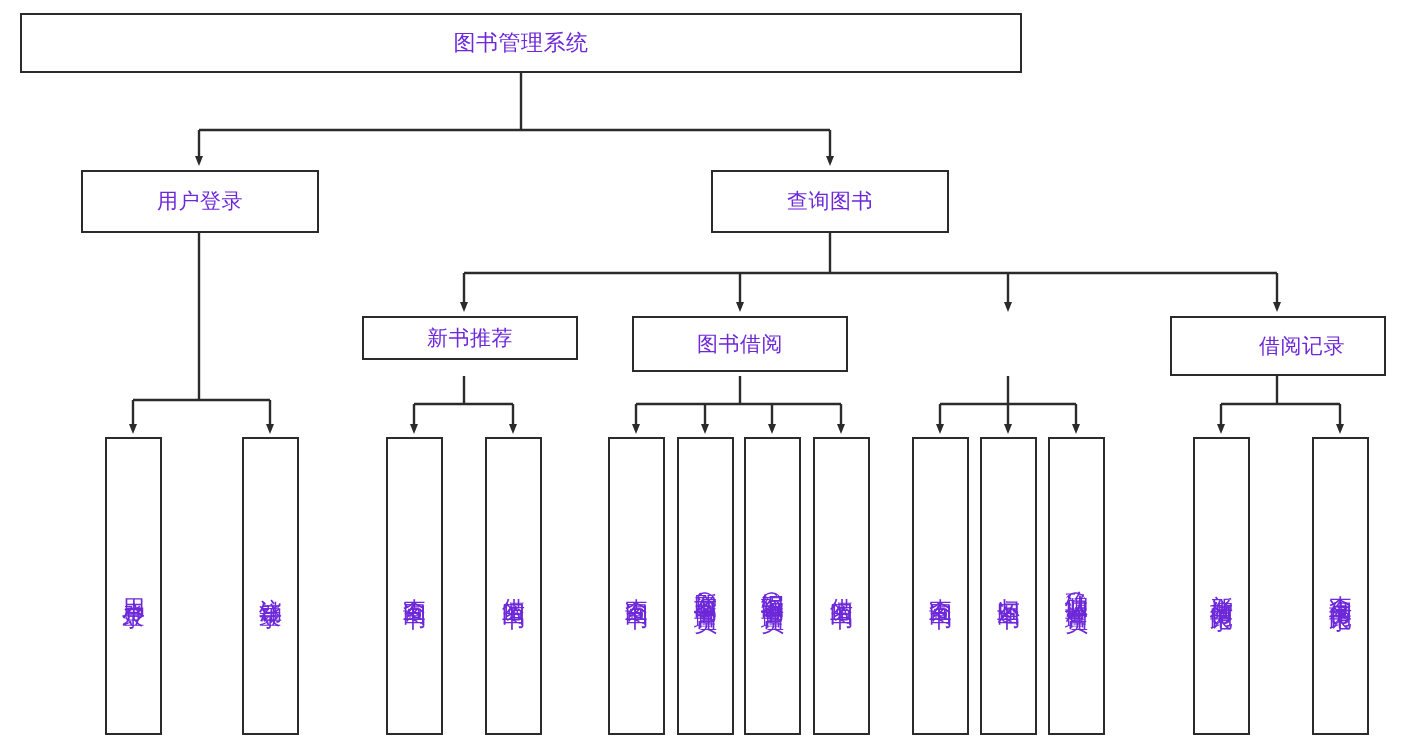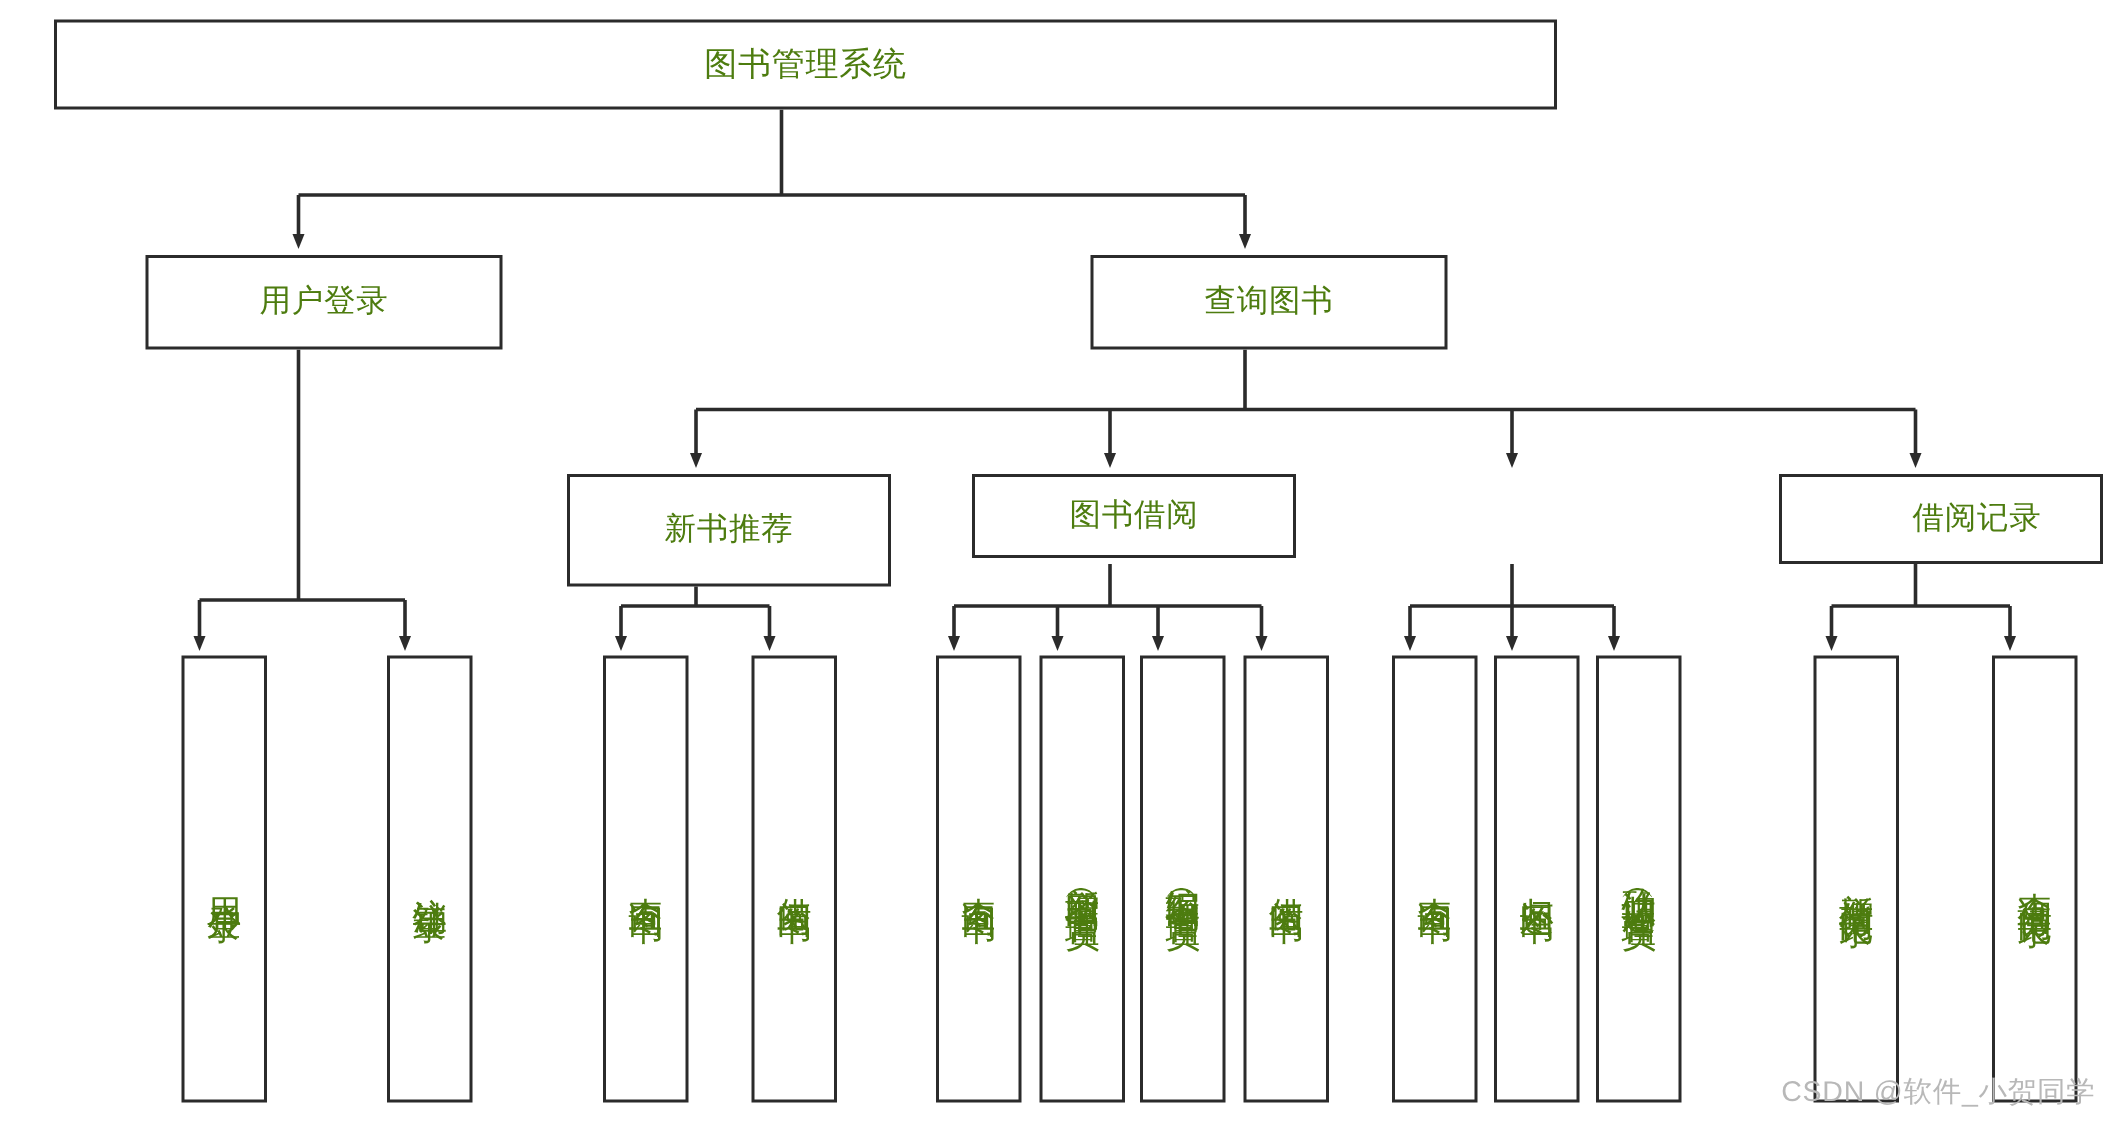--- a/index.html
+++ b/index.html
@@ -33,9 +33,8 @@
     display: flex;
     align-items: center;
     justify-content: center;
-    color: #4d7c0f;
+    color: #6d28d9;
     z-index: 2;
-    margin-left: 16px;
   }
   .node .label {
     display: block;

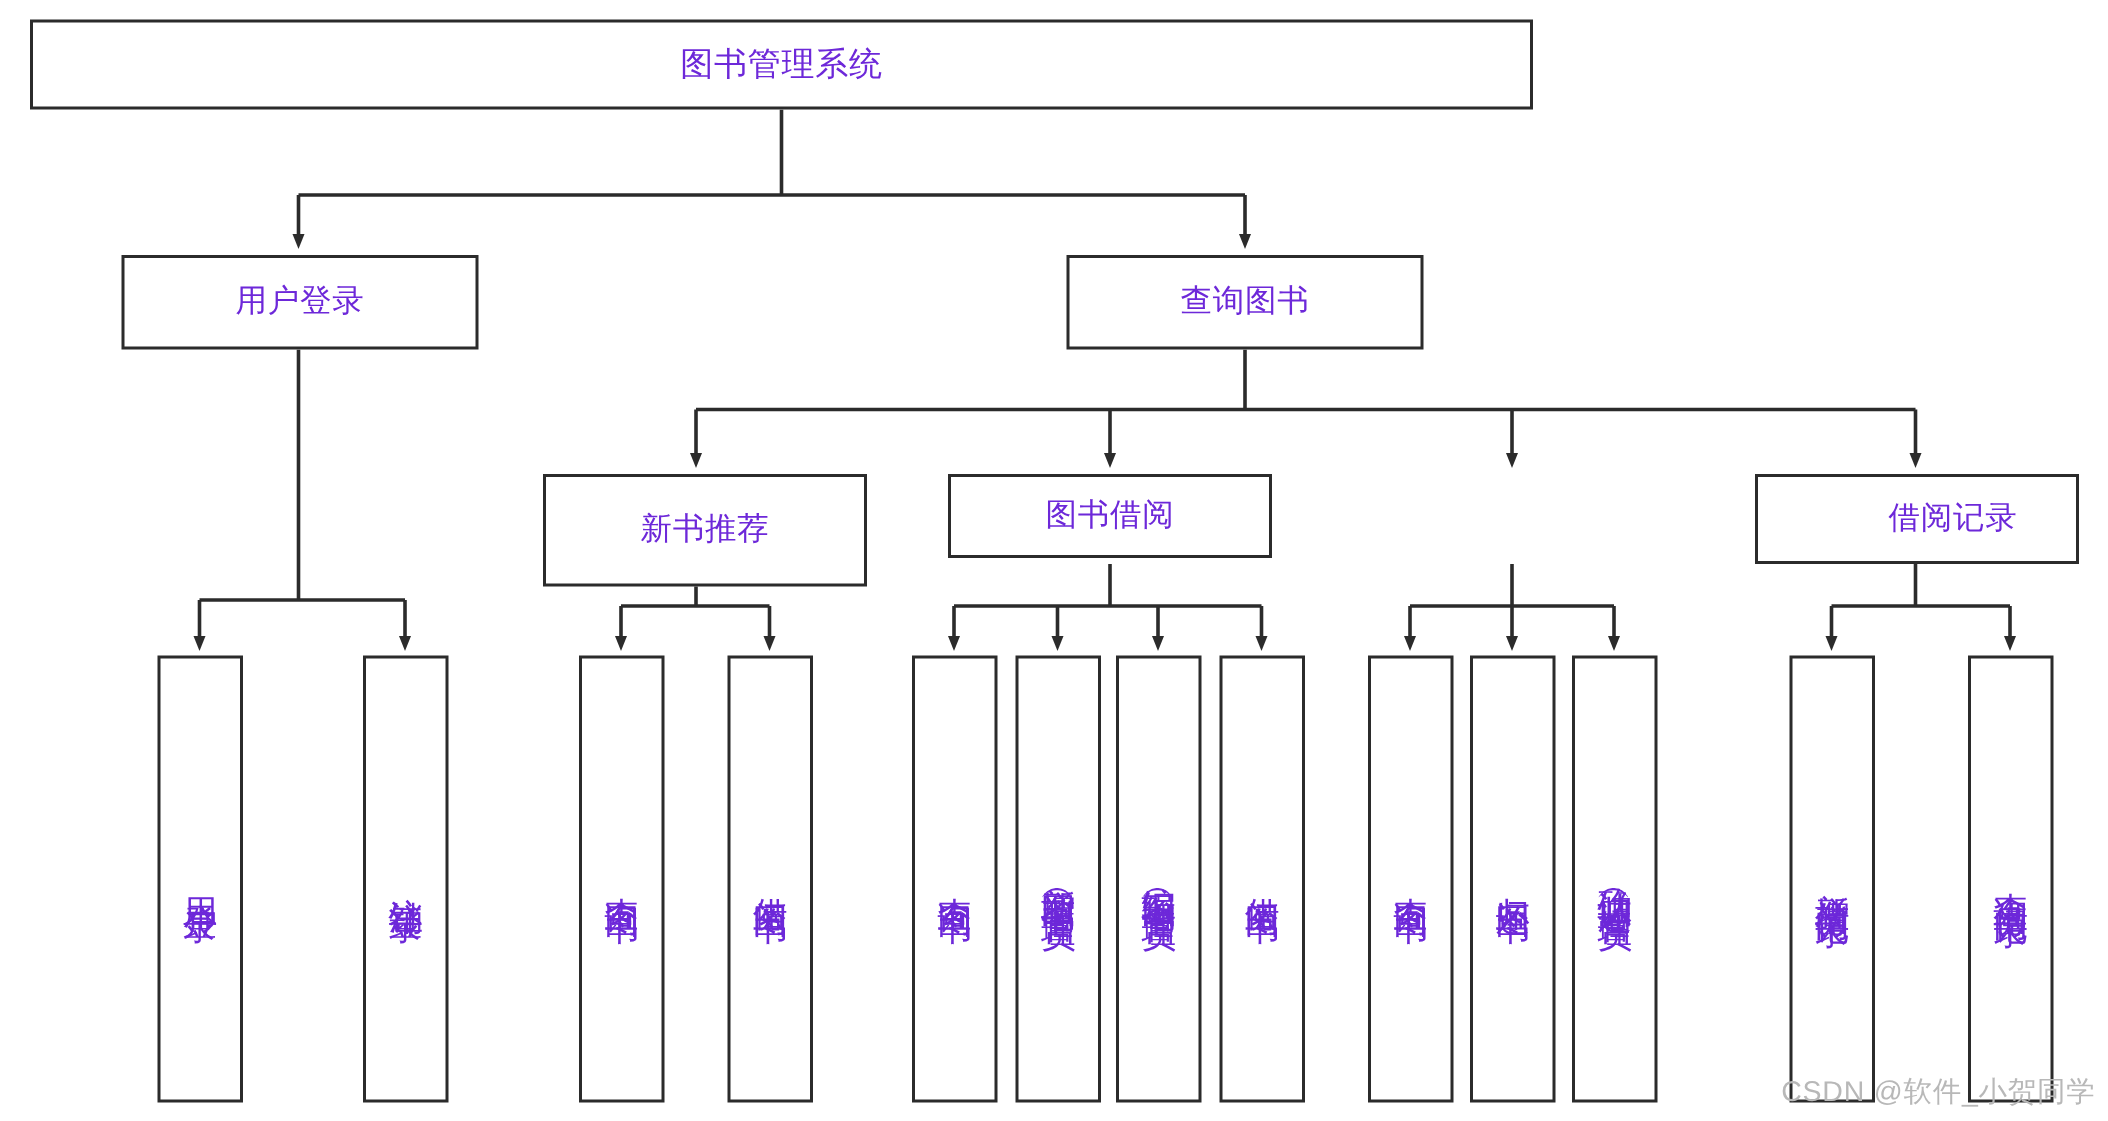--- a/index.html
+++ b/index.html
@@ -141,7 +141,7 @@
     <span class="label">查询图书</span>
   </div>
 
-  <div class="node horiz" style="left:362px; top:316px; width:216px; height:75px;">
+  <div class="node horiz" style="left:362px; top:316px; width:216px; height:44px;">
     <span class="label">新书推荐</span>
   </div>
   <div class="node horiz" style="left:632px; top:316px; width:216px; height:56px;">

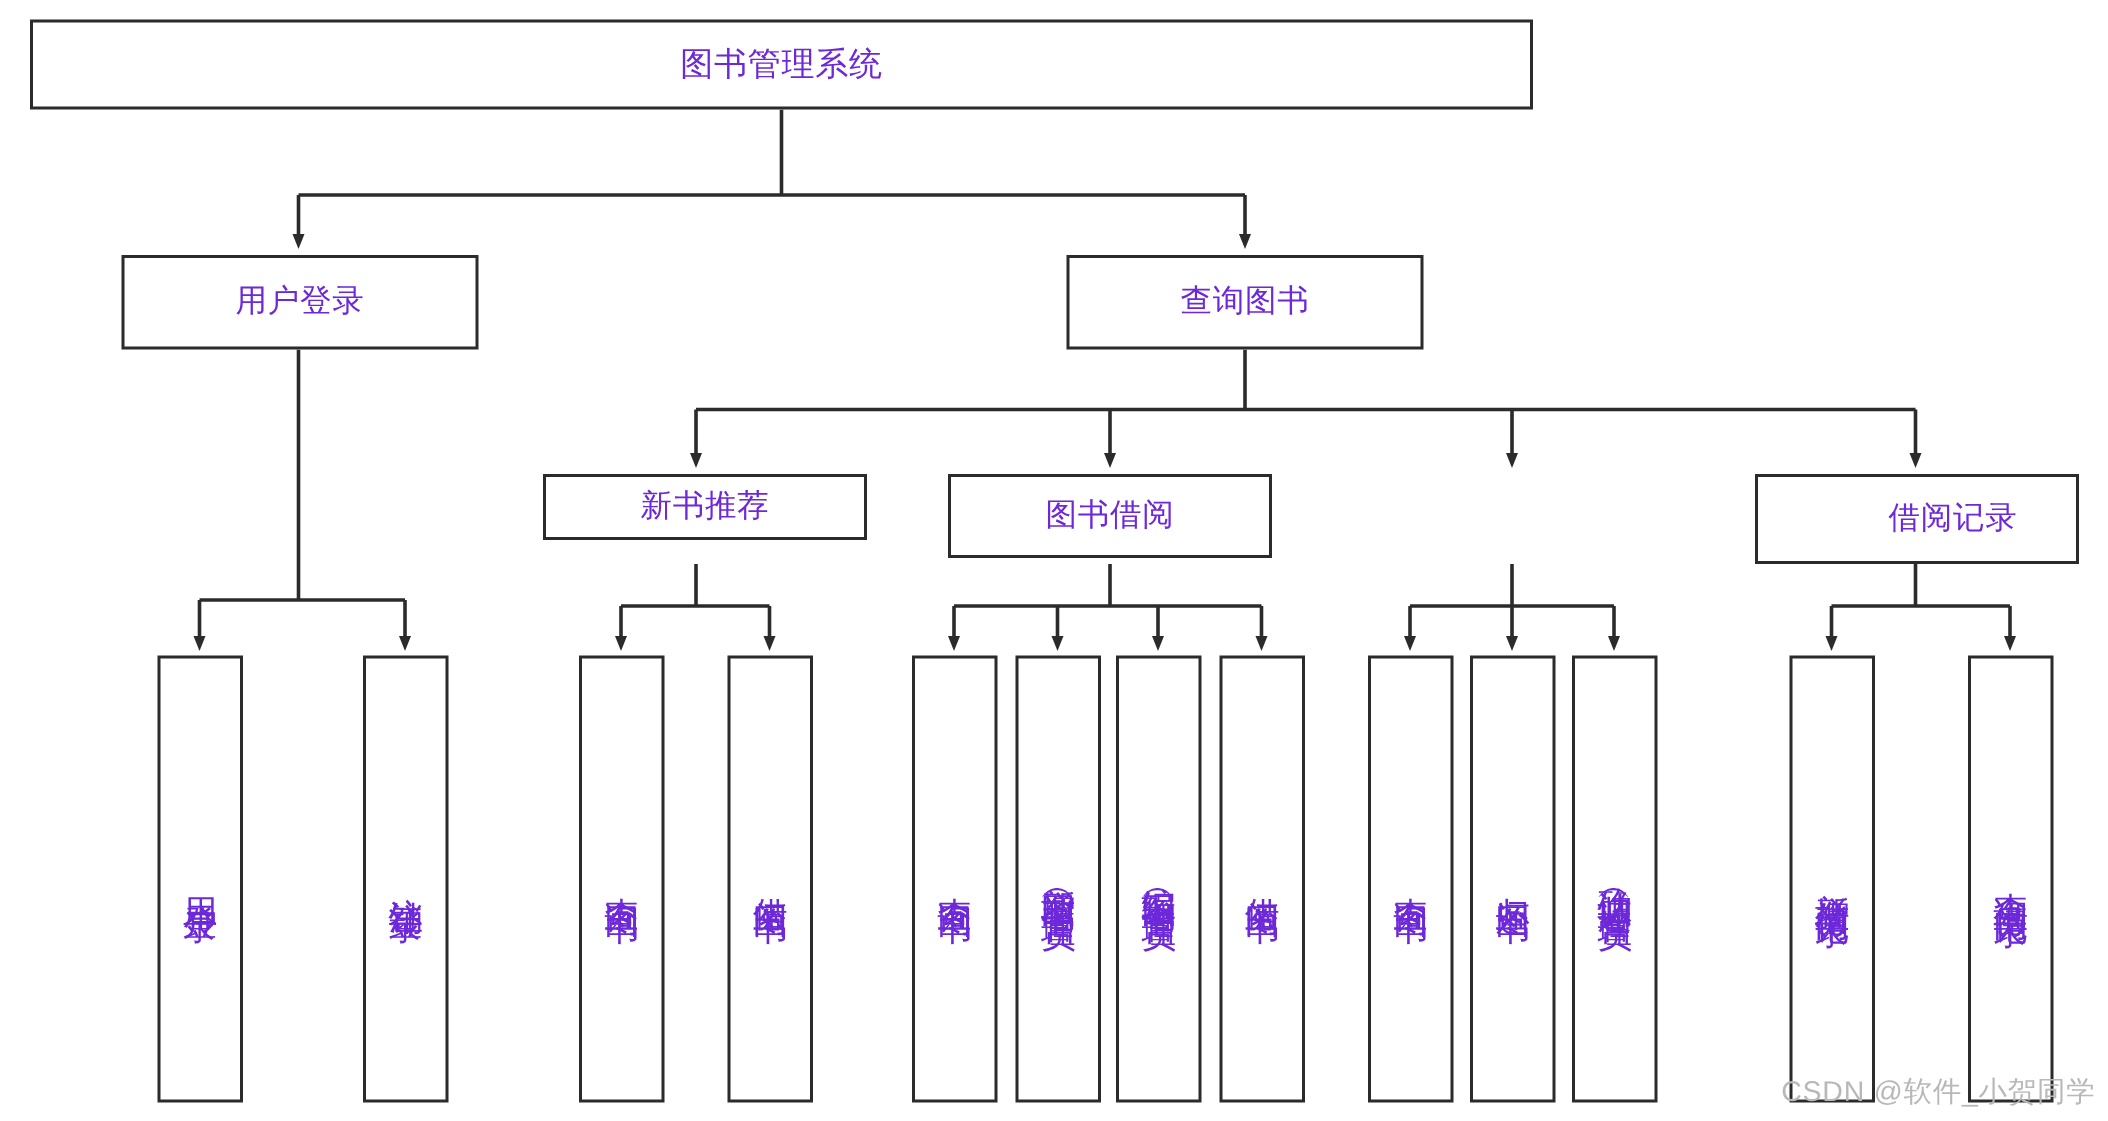--- a/index.html
+++ b/index.html
@@ -195,7 +195,6 @@
     <span class="label">查询借阅记录</span>
   </div>
 
-  <div id="watermark">CSDN @软件_小贺同学</div>
 
 </div>
 

